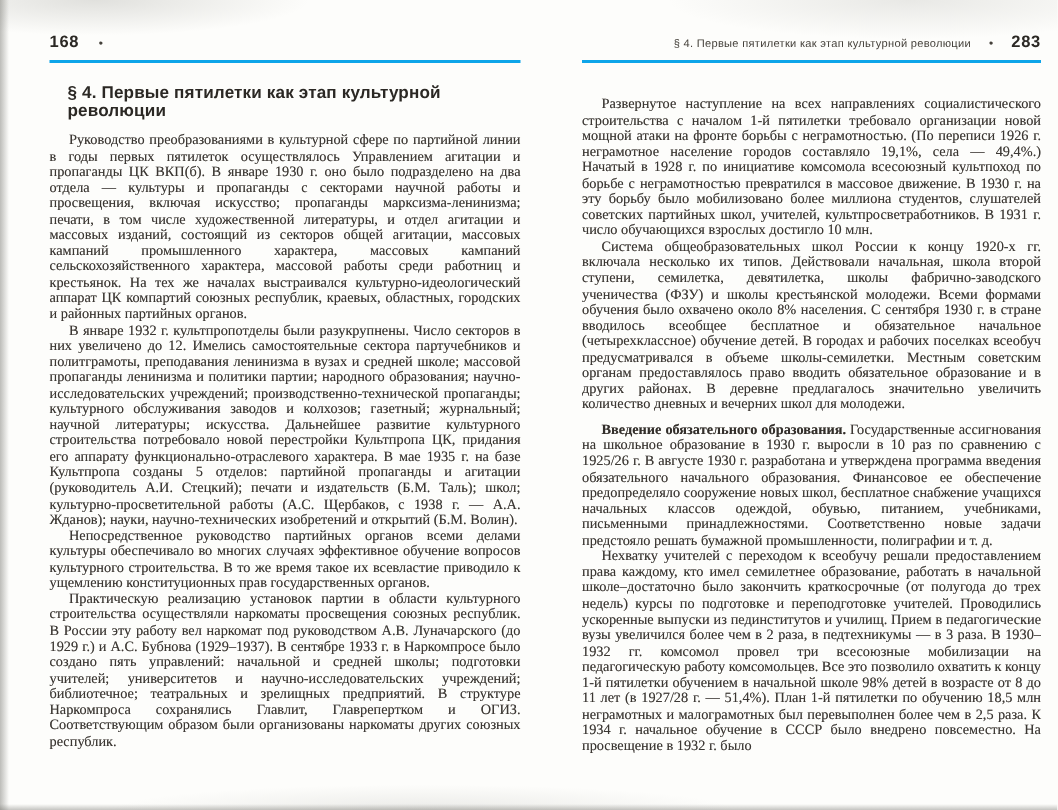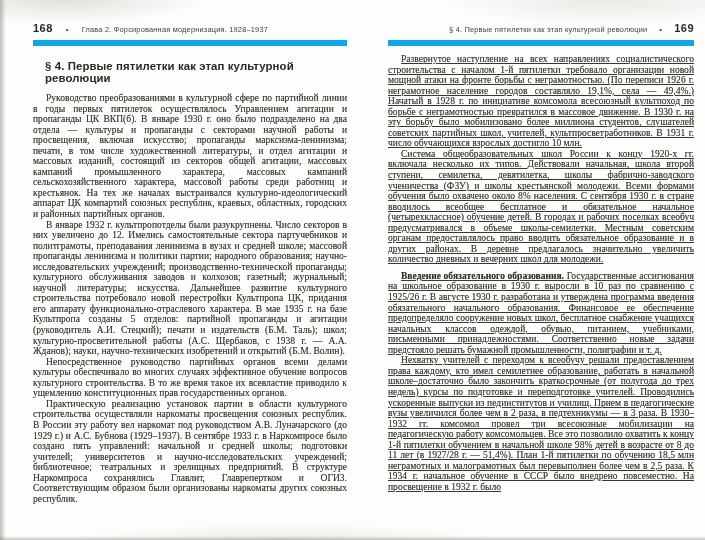--- a/index.html
+++ b/index.html
@@ -39,7 +39,7 @@
     align-items: baseline;
     font-family: "Liberation Sans", sans-serif;
     color: #44403a;
-    border-bottom: 6px solid #0ea5e9;
+    border-bottom: 2px solid #0ea5e9;
     padding-bottom: 5px;
     height: 13px;
   }

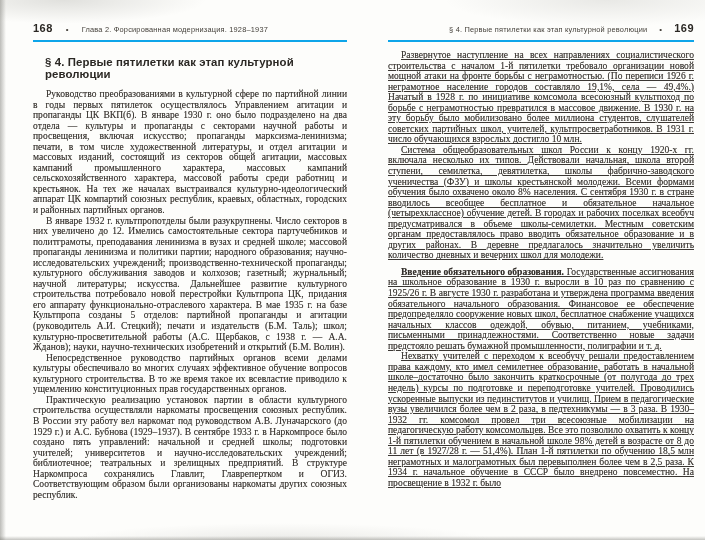--- a/index.html
+++ b/index.html
@@ -90,7 +90,6 @@
   <div class="running-head">
     <span class="pagenum">168</span>
     <span class="bullet">•</span>
-    <span class="chapter">Глава 2. Форсированная модернизация. 1928–1937</span>
   </div>
   <h2 class="section-title">§ 4. Первые пятилетки как этап культурной революции</h2>
   <div class="body-text">

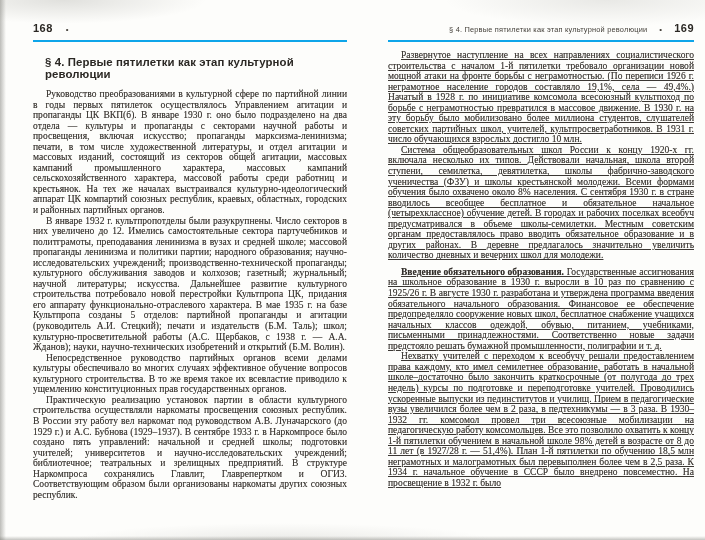--- a/index.html
+++ b/index.html
@@ -104,7 +104,7 @@
   <div class="running-head align-right">
     <span class="chapter">§ 4. Первые пятилетки как этап культурной революции</span>
     <span class="bullet">•</span>
-    <span class="pagenum">169</span>
+    <span class="pagenum">283</span>
   </div>
   <div class="body-text">
     <p class="para"><span>Развернутое наступление на всех направлениях социалистического строительства с началом 1-й пятилетки требовало организации новой мощной атаки на фронте борьбы с неграмотностью. (По переписи 1926 г. неграмотное население городов составляло 19,1%, села — 49,4%.) Начатый в 1928 г. по инициативе комсомола всесоюзный культпоход по борьбе с неграмотностью превратился в массовое движение. В 1930 г. на эту борьбу было мобилизовано более миллиона студентов, слушателей советских партийных школ, учителей, культпросветработников. В 1931 г. число обучающихся взрослых достигло 10 млн.</span></p>

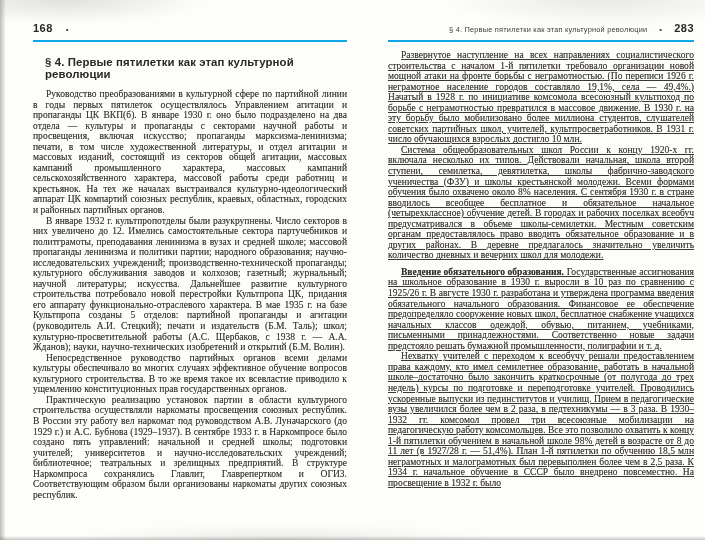--- a/index.html
+++ b/index.html
@@ -70,7 +70,7 @@
     color: #3b3733;
     text-shadow: 0 0 .35px rgba(66,60,54,.55);
   }
-  .page-right .body-text { margin-top: 8px; text-decoration: underline; }
+  .page-right .body-text { margin-top: 23px; }
   .para {
     margin: 0;
     text-indent: 13px;

